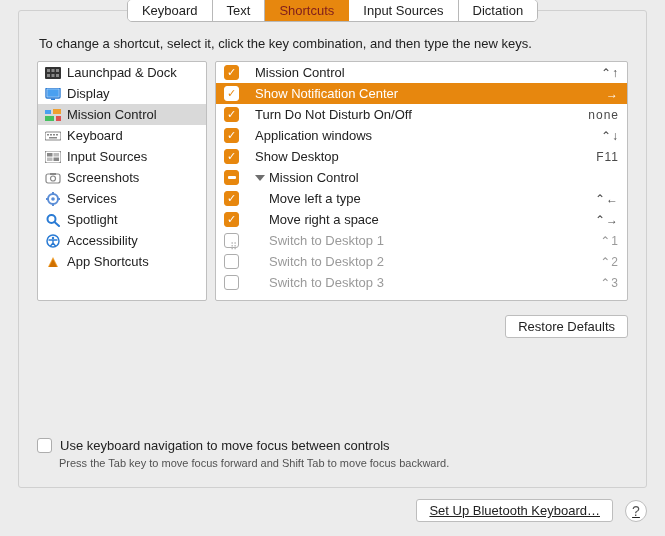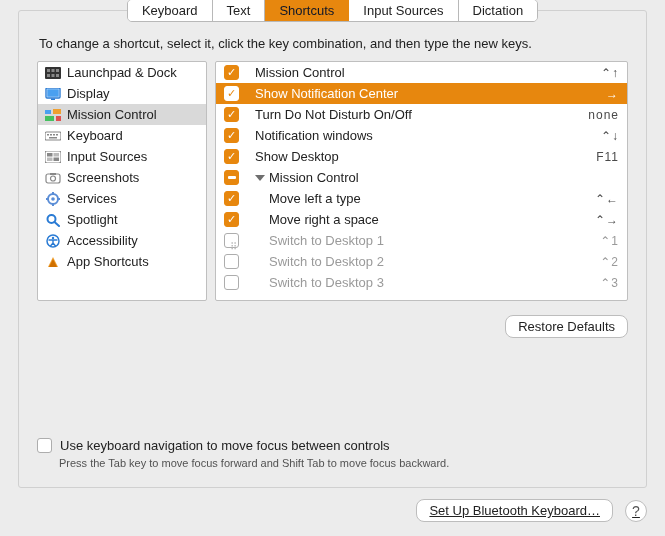--- a/index.html
+++ b/index.html
@@ -49,7 +49,7 @@
   .seg .tab:last-child { border-right: none; }
   .seg .tab.active {
     background: #e7870e;
-    color: #0f172a;
+    color: #7f1d1d;
     border-right-color: #e7870e;
   }
   .instructions {

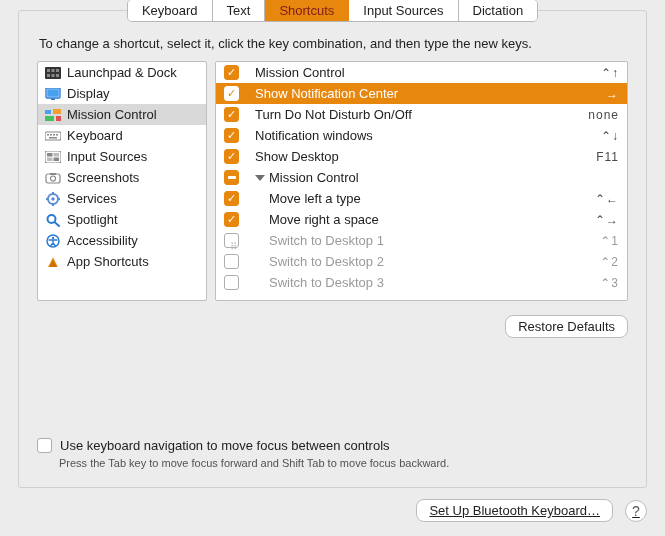--- a/index.html
+++ b/index.html
@@ -375,7 +375,7 @@
             <div class="chk">
               <div class="chk-box on">✓</div>
             </div>
-            <div class="label">Notification windows</div>
+            <div class="label">Application windows</div>
             <div class="shortcut">⌃↓</div>
           </div>
           <div class="row">

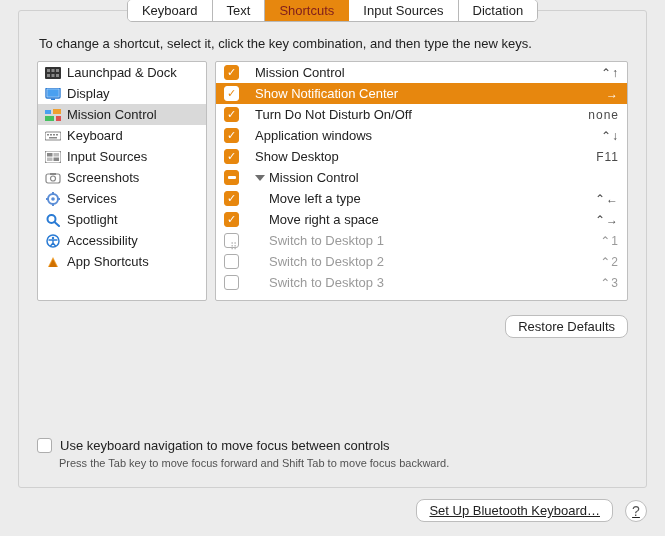--- a/index.html
+++ b/index.html
@@ -157,7 +157,7 @@
   .btn {
     background: #fff;
     border: 1px solid #bdbdbd;
-    border-radius: 8px;
+    border-radius: 3px;
     padding: 3px 12px;
     font-size: 13px;
     cursor: default;

